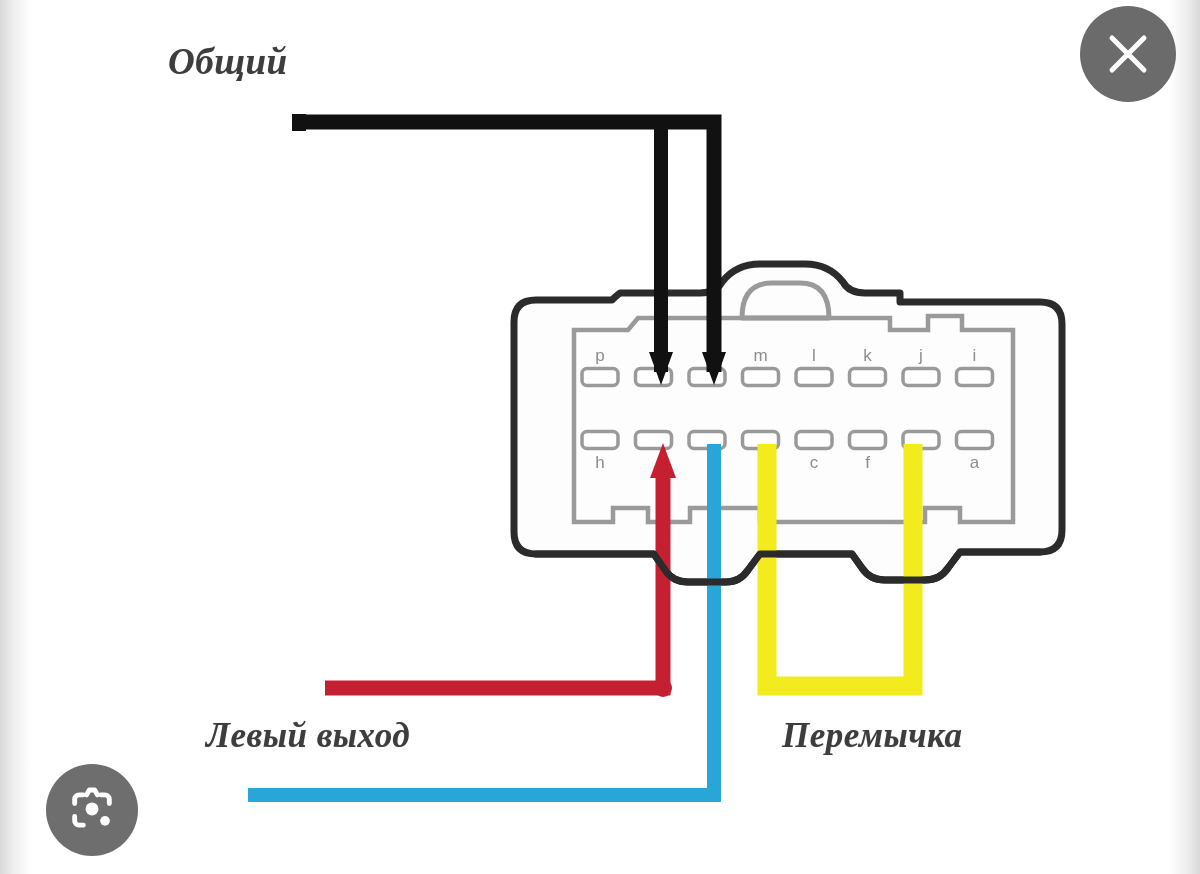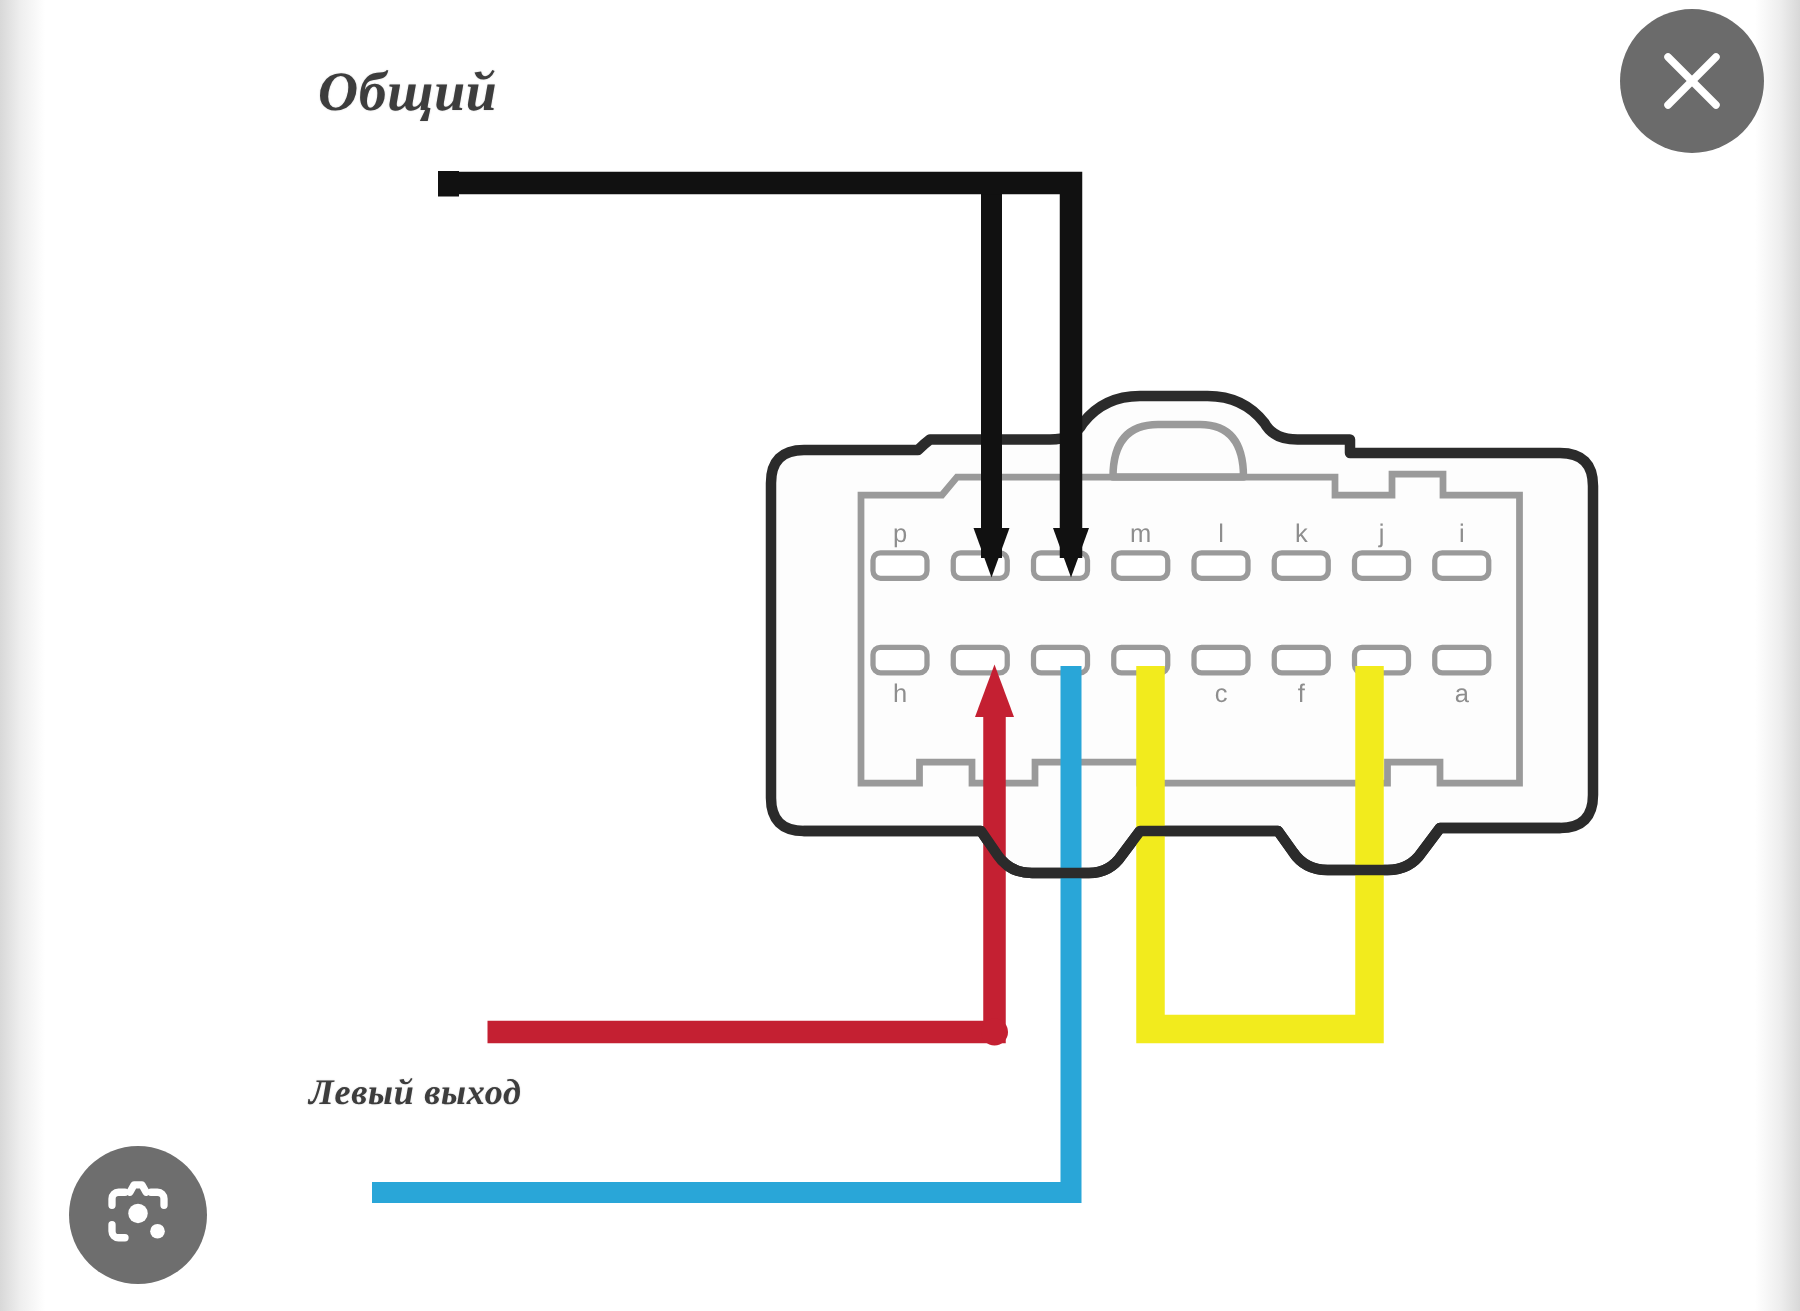--- a/index.html
+++ b/index.html
@@ -51,7 +51,7 @@
     letter-spacing: 0.5px;
     text-shadow: 0 0 1px rgba(120,120,120,.45);
   }
-  #label-common   { left: 168px; top: 40px;  font-size: 37px; margin-left: 44px; }
+  #label-common   { left: 168px; top: 40px;  font-size: 37px; }
   #label-right    { left: 246px; top: 580px; font-size: 35px; }
   #label-left     { left: 206px; top: 716px; font-size: 24px; text-align: right; }
   #label-jumper   { left: 782px; top: 716px; font-size: 35px; }

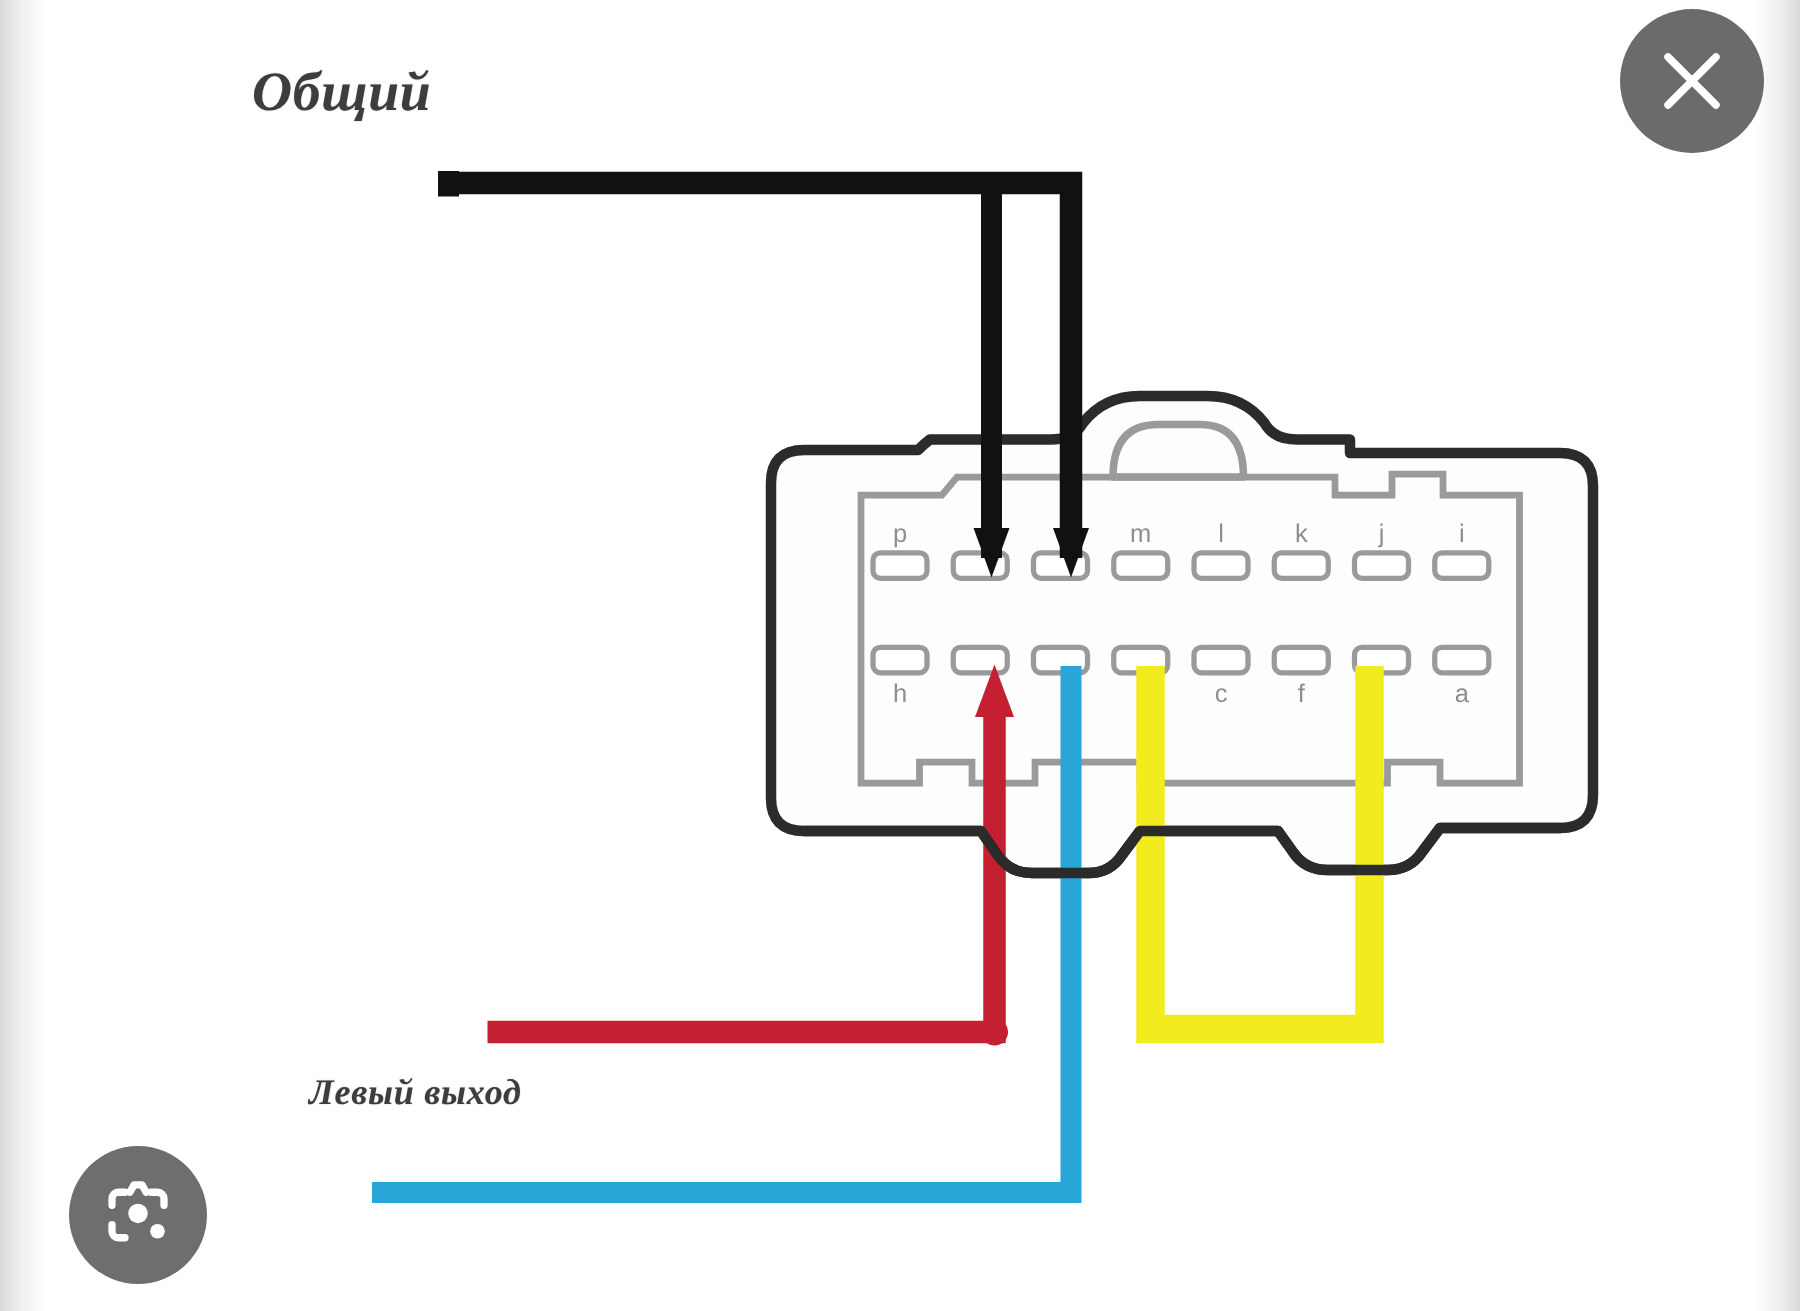--- a/index.html
+++ b/index.html
@@ -53,7 +53,7 @@
   }
   #label-common   { left: 168px; top: 40px;  font-size: 37px; }
   #label-right    { left: 246px; top: 580px; font-size: 35px; }
-  #label-left     { left: 206px; top: 716px; font-size: 24px; text-align: right; }
+  #label-left     { left: 206px; top: 716px; font-size: 35px; text-align: right; }
   #label-jumper   { left: 782px; top: 716px; font-size: 35px; }
 
   

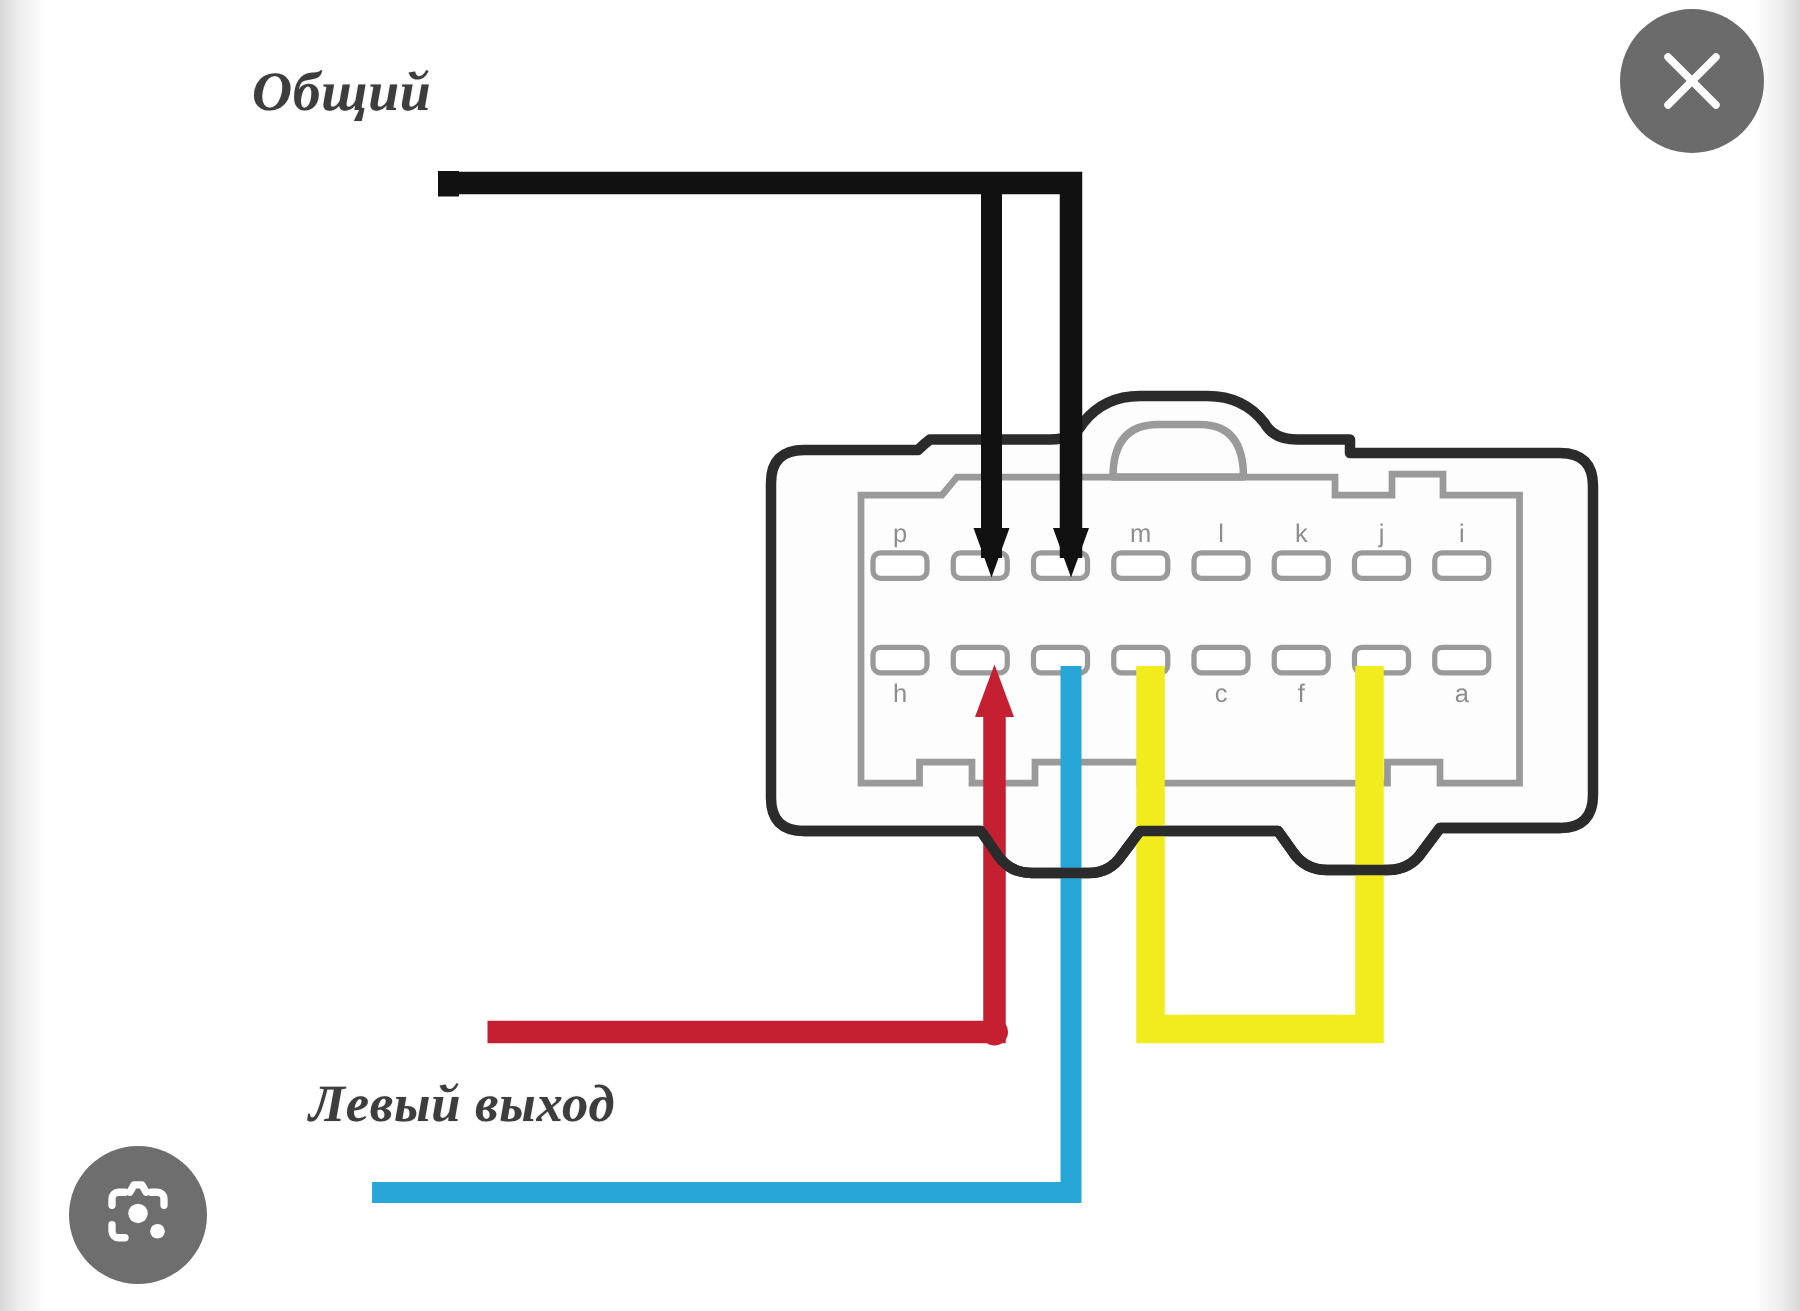--- a/index.html
+++ b/index.html
@@ -221,6 +221,7 @@
 
   <div class="lbl" id="label-common">Общий</div>
   <div class="lbl" id="label-left">Левый выход</div>
+  <div class="lbl" id="label-jumper">Перемычка</div>
 
   <div id="pin-letters">
       <div class="pin-letter" style="left: 589px; top: 346px;">p</div>

